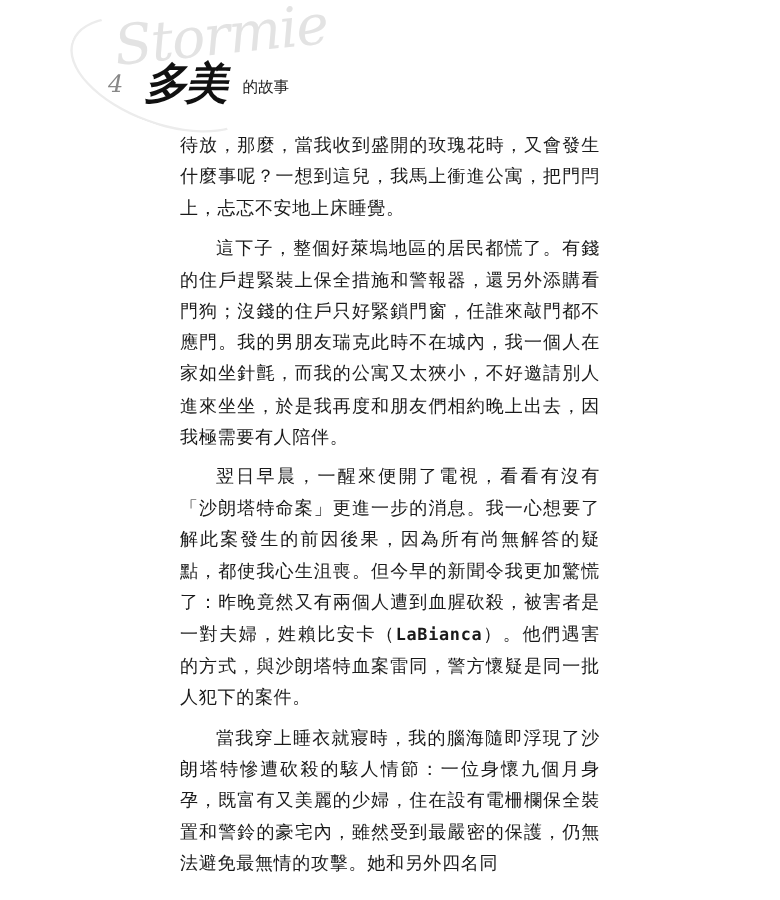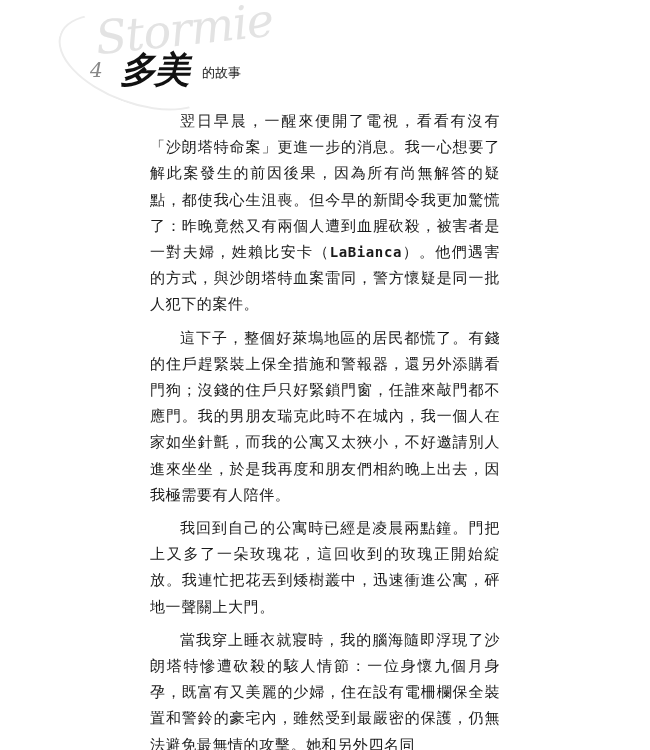--- a/index.html
+++ b/index.html
@@ -27,6 +27,7 @@
 </div>
 
 <div class="body-text">
+  <p>待放，那麼，當我收到盛開的玫瑰花時，又會發生什麼事呢？一想到這兒，我馬上衝進公寓，把門閂上，忐忑不安地上床睡覺。</p>
   <p class="indent"><span>翌日早晨，一醒來便開了電視，看看有沒有「沙朗塔特命案」更進一步的消息。我一心想要了解此案發生的前因後果，因為所有尚無解答的疑點，都使我心生沮喪。但今早的新聞令我更加驚慌了：昨晚竟然又有兩個人遭到血腥砍殺，被害者是一對夫婦，姓賴比安卡（</span><span class="latin">LaBianca</span><span>）。他們遇害的方式，與沙朗塔特血案雷同，警方懷疑是同一批人犯下的案件。</span></p>
   <p class="indent">這下子，整個好萊塢地區的居民都慌了。有錢的住戶趕緊裝上保全措施和警報器，還另外添購看門狗；沒錢的住戶只好緊鎖門窗，任誰來敲門都不應門。我的男朋友瑞克此時不在城內，我一個人在家如坐針氈，而我的公寓又太狹小，不好邀請別人進來坐坐，於是我再度和朋友們相約晚上出去，因我極需要有人陪伴。</p>
   <p class="indent">我回到自己的公寓時已經是凌晨兩點鐘。門把上又多了一朵玫瑰花，這回收到的玫瑰正開始綻放。我連忙把花丟到矮樹叢中，迅速衝進公寓，砰地一聲關上大門。</p>

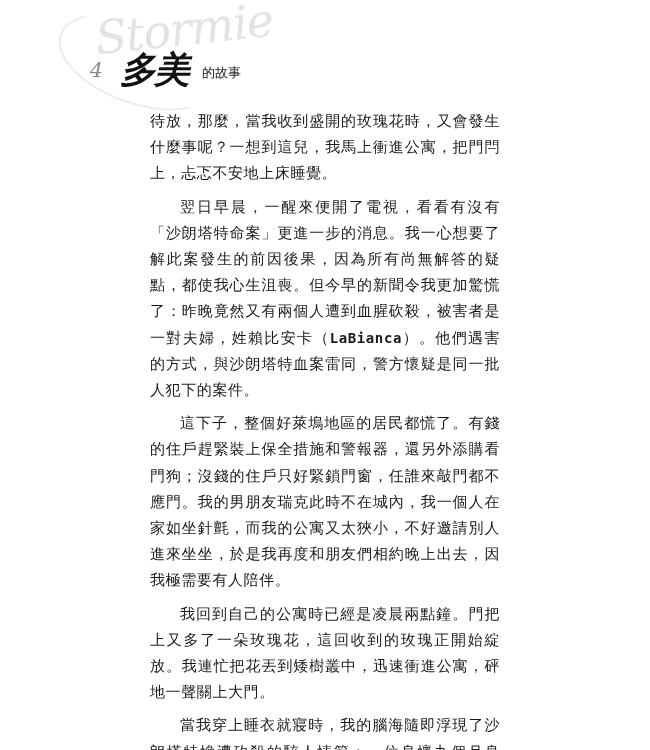--- a/index.html
+++ b/index.html
@@ -28,8 +28,8 @@
 
 <div class="body-text">
   <p>待放，那麼，當我收到盛開的玫瑰花時，又會發生什麼事呢？一想到這兒，我馬上衝進公寓，把門閂上，忐忑不安地上床睡覺。</p>
+  <p class="indent">這下子，整個好萊塢地區的居民都慌了。有錢的住戶趕緊裝上保全措施和警報器，還另外添購看門狗；沒錢的住戶只好緊鎖門窗，任誰來敲門都不應門。我的男朋友瑞克此時不在城內，我一個人在家如坐針氈，而我的公寓又太狹小，不好邀請別人進來坐坐，於是我再度和朋友們相約晚上出去，因我極需要有人陪伴。</p>
   <p class="indent"><span>翌日早晨，一醒來便開了電視，看看有沒有「沙朗塔特命案」更進一步的消息。我一心想要了解此案發生的前因後果，因為所有尚無解答的疑點，都使我心生沮喪。但今早的新聞令我更加驚慌了：昨晚竟然又有兩個人遭到血腥砍殺，被害者是一對夫婦，姓賴比安卡（</span><span class="latin">LaBianca</span><span>）。他們遇害的方式，與沙朗塔特血案雷同，警方懷疑是同一批人犯下的案件。</span></p>
-  <p class="indent">這下子，整個好萊塢地區的居民都慌了。有錢的住戶趕緊裝上保全措施和警報器，還另外添購看門狗；沒錢的住戶只好緊鎖門窗，任誰來敲門都不應門。我的男朋友瑞克此時不在城內，我一個人在家如坐針氈，而我的公寓又太狹小，不好邀請別人進來坐坐，於是我再度和朋友們相約晚上出去，因我極需要有人陪伴。</p>
   <p class="indent">我回到自己的公寓時已經是凌晨兩點鐘。門把上又多了一朵玫瑰花，這回收到的玫瑰正開始綻放。我連忙把花丟到矮樹叢中，迅速衝進公寓，砰地一聲關上大門。</p>
   <p class="indent">當我穿上睡衣就寢時，我的腦海隨即浮現了沙朗塔特慘遭砍殺的駭人情節：一位身懷九個月身孕，既富有又美麗的少婦，住在設有電柵欄保全裝置和警鈴的豪宅內，雖然受到最嚴密的保護，仍無法避免最無情的攻擊。她和另外四名同</p>
 </div>

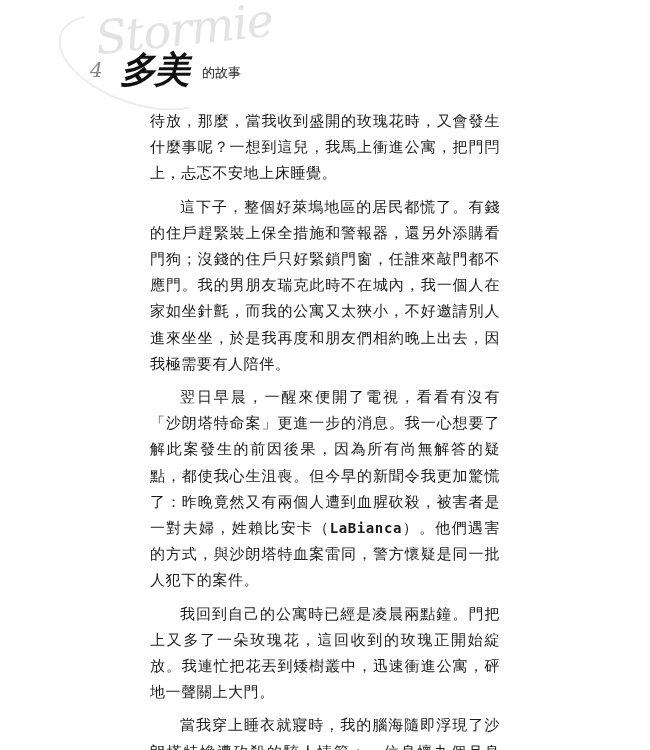--- a/index.html
+++ b/index.html
@@ -30,7 +30,6 @@
   <p>待放，那麼，當我收到盛開的玫瑰花時，又會發生什麼事呢？一想到這兒，我馬上衝進公寓，把門閂上，忐忑不安地上床睡覺。</p>
   <p class="indent">這下子，整個好萊塢地區的居民都慌了。有錢的住戶趕緊裝上保全措施和警報器，還另外添購看門狗；沒錢的住戶只好緊鎖門窗，任誰來敲門都不應門。我的男朋友瑞克此時不在城內，我一個人在家如坐針氈，而我的公寓又太狹小，不好邀請別人進來坐坐，於是我再度和朋友們相約晚上出去，因我極需要有人陪伴。</p>
   <p class="indent"><span>翌日早晨，一醒來便開了電視，看看有沒有「沙朗塔特命案」更進一步的消息。我一心想要了解此案發生的前因後果，因為所有尚無解答的疑點，都使我心生沮喪。但今早的新聞令我更加驚慌了：昨晚竟然又有兩個人遭到血腥砍殺，被害者是一對夫婦，姓賴比安卡（</span><span class="latin">LaBianca</span><span>）。他們遇害的方式，與沙朗塔特血案雷同，警方懷疑是同一批人犯下的案件。</span></p>
-  <p class="indent">我回到自己的公寓時已經是凌晨兩點鐘。門把上又多了一朵玫瑰花，這回收到的玫瑰正開始綻放。我連忙把花丟到矮樹叢中，迅速衝進公寓，砰地一聲關上大門。</p>
   <p class="indent">當我穿上睡衣就寢時，我的腦海隨即浮現了沙朗塔特慘遭砍殺的駭人情節：一位身懷九個月身孕，既富有又美麗的少婦，住在設有電柵欄保全裝置和警鈴的豪宅內，雖然受到最嚴密的保護，仍無法避免最無情的攻擊。她和另外四名同</p>
 </div>
 

